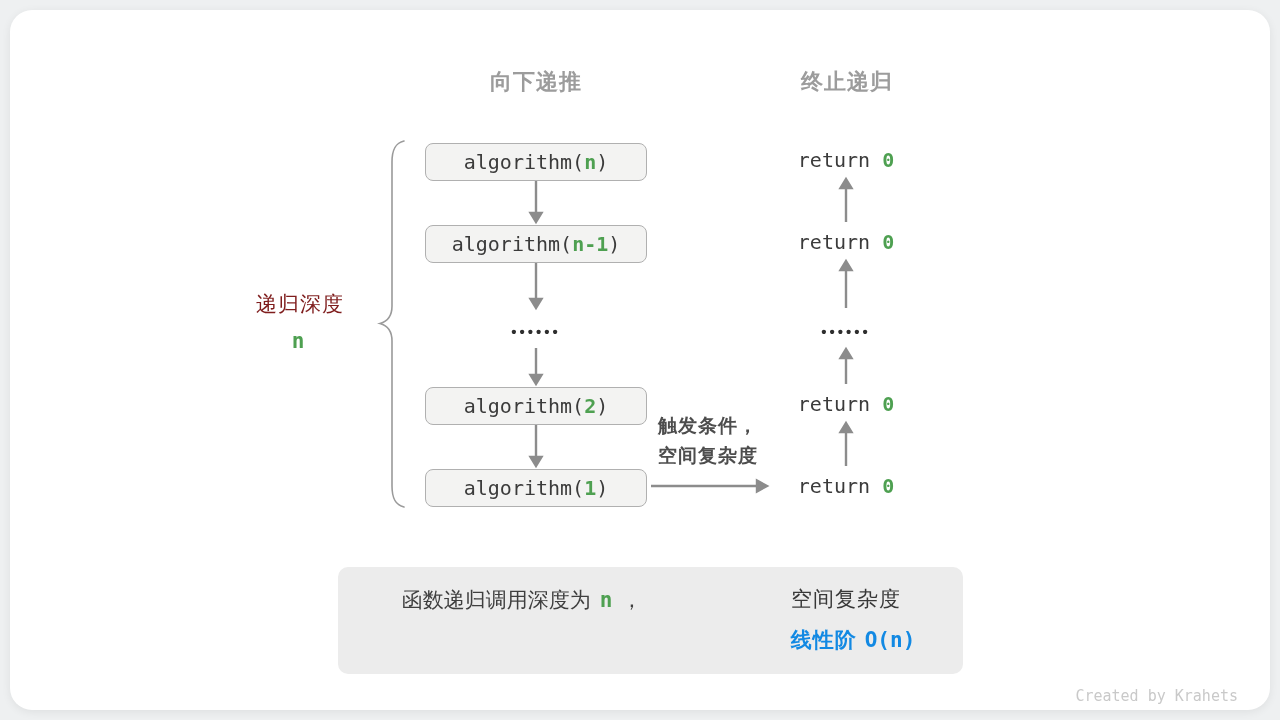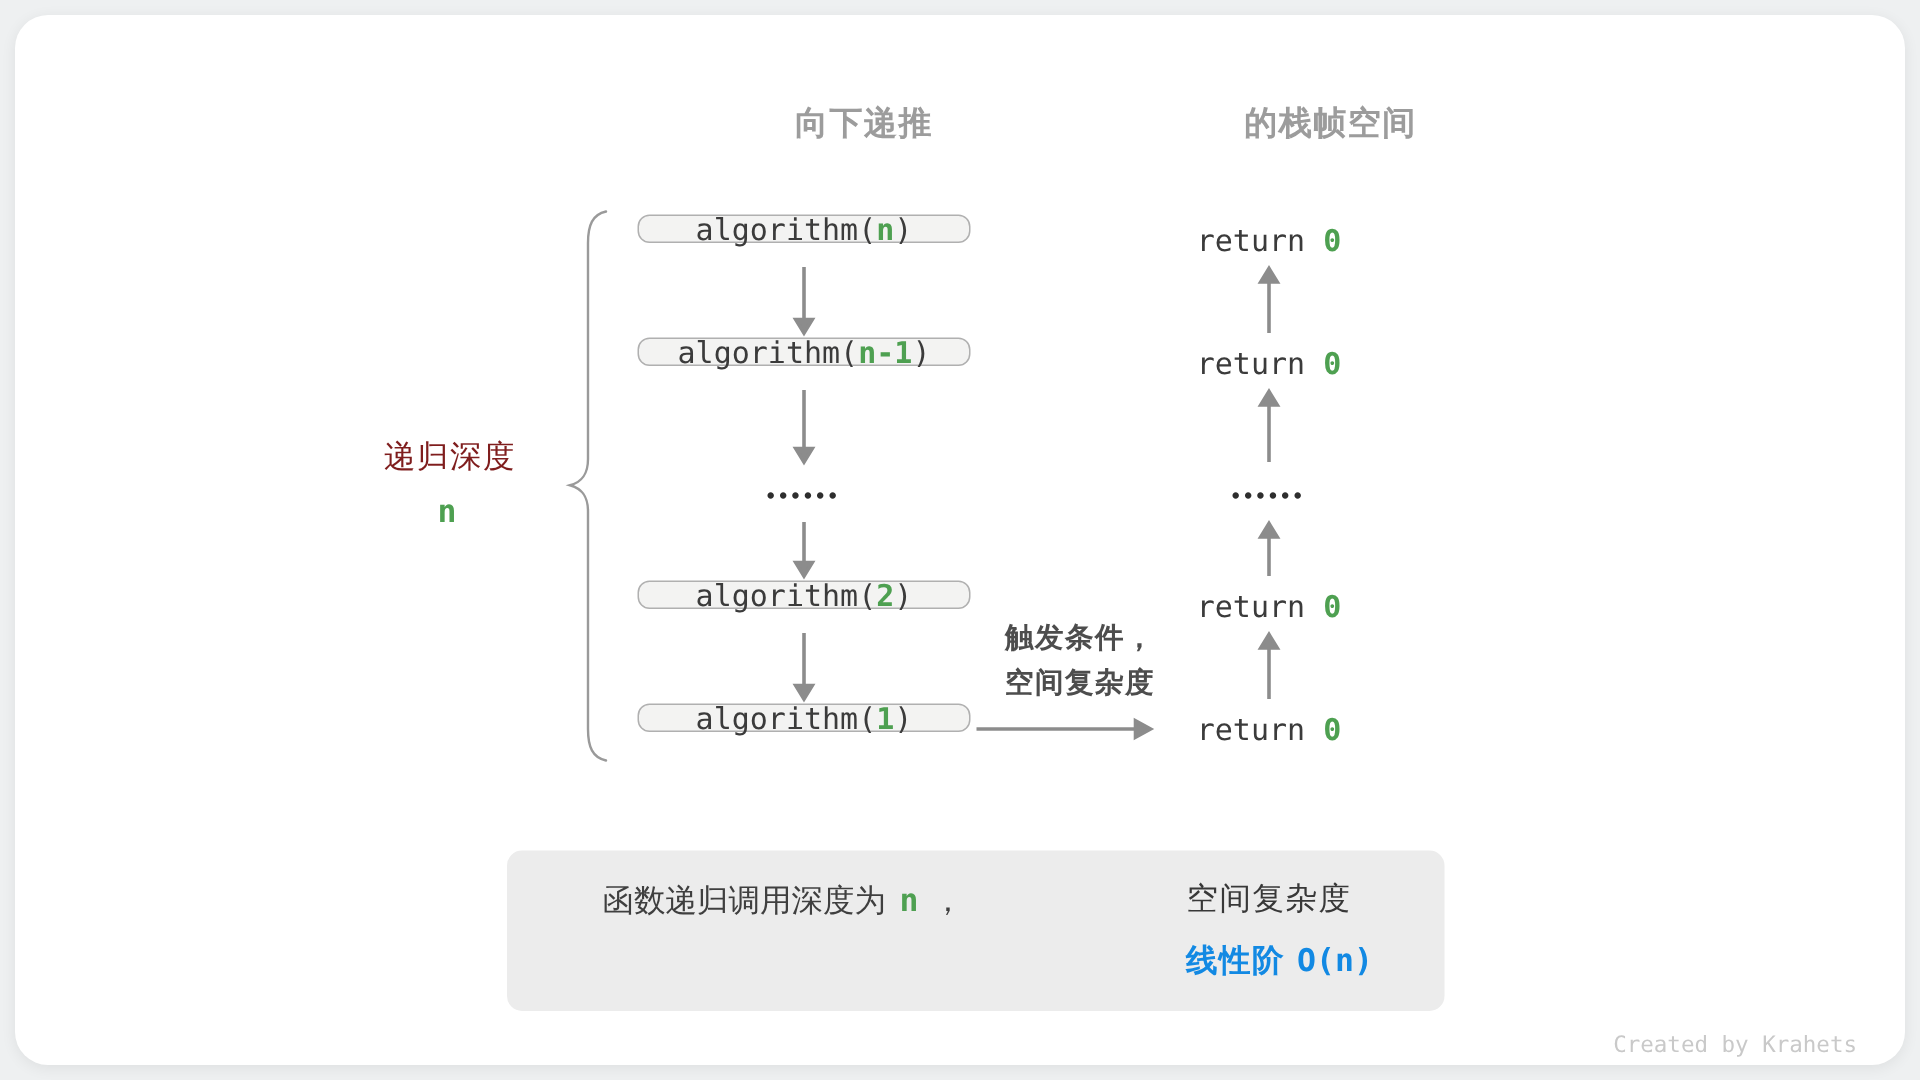--- a/index.html
+++ b/index.html
@@ -25,7 +25,6 @@
     font-weight: bold;
     color: #9c9c9c;
     letter-spacing: 1px;
-    margin-left: 40px;
   }
   .mono { font-family: "DejaVu Sans Mono", monospace; }
   .green { color: #4ea051; font-weight: bold; }

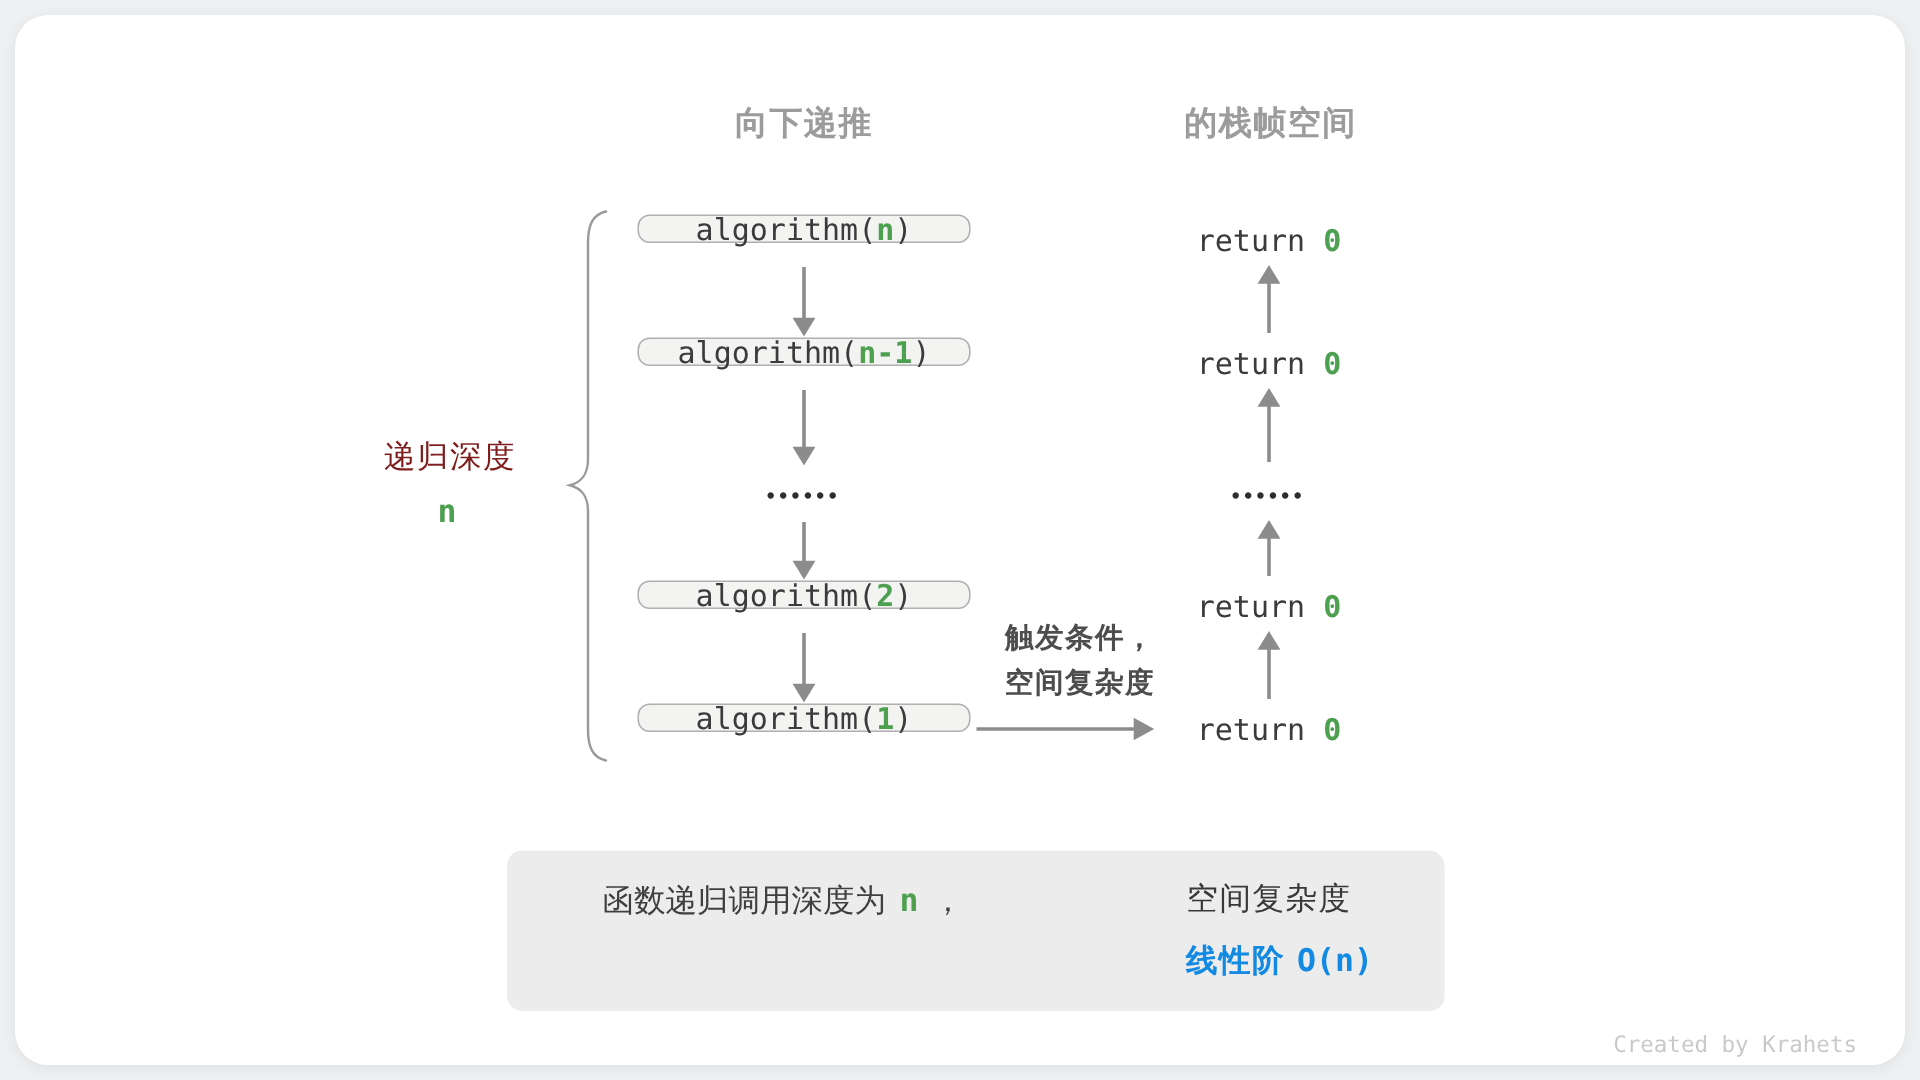--- a/index.html
+++ b/index.html
@@ -136,7 +136,7 @@
   </svg>
 
   <div class="abs center-xy col-header" style="left:526px; top:72px;">向下递推</div>
-  <div class="abs center-xy col-header" style="left:837px; top:72px;">的栈帧空间</div>
+  <div class="abs center-xy col-header" style="left:837px; top:72px;">终止递归</div>
 
   <div class="abs center-xy depth-text" style="left:290px; top:294px;">递归深度</div>
   <div class="abs center-xy depth-var green" style="left:288px; top:331px;">n</div>

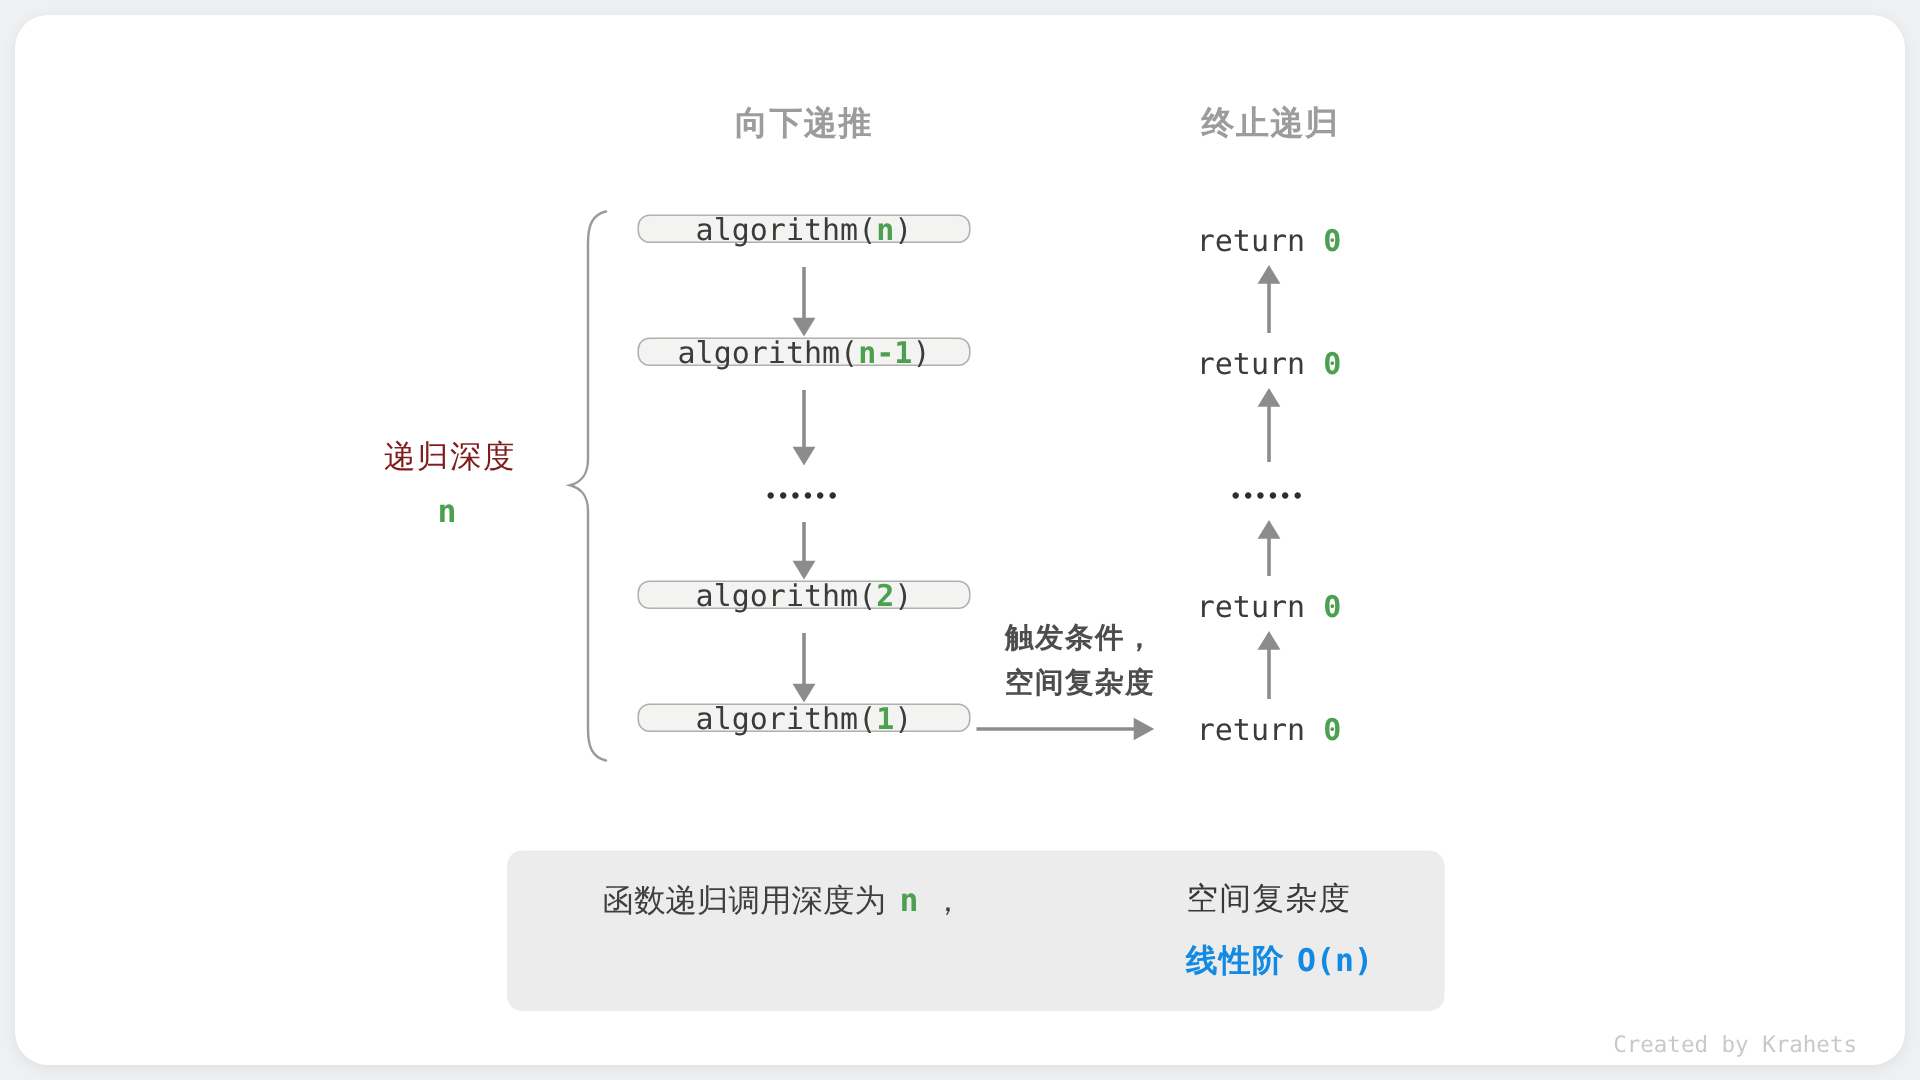--- a/index.html
+++ b/index.html
@@ -34,7 +34,7 @@
     position: absolute;
     left: 415px;
     width: 222px;
-    height: 19px;
+    height: 38px;
     background: #f3f3f2;
     border: 1.5px solid #b0b0b0;
     border-radius: 8px;

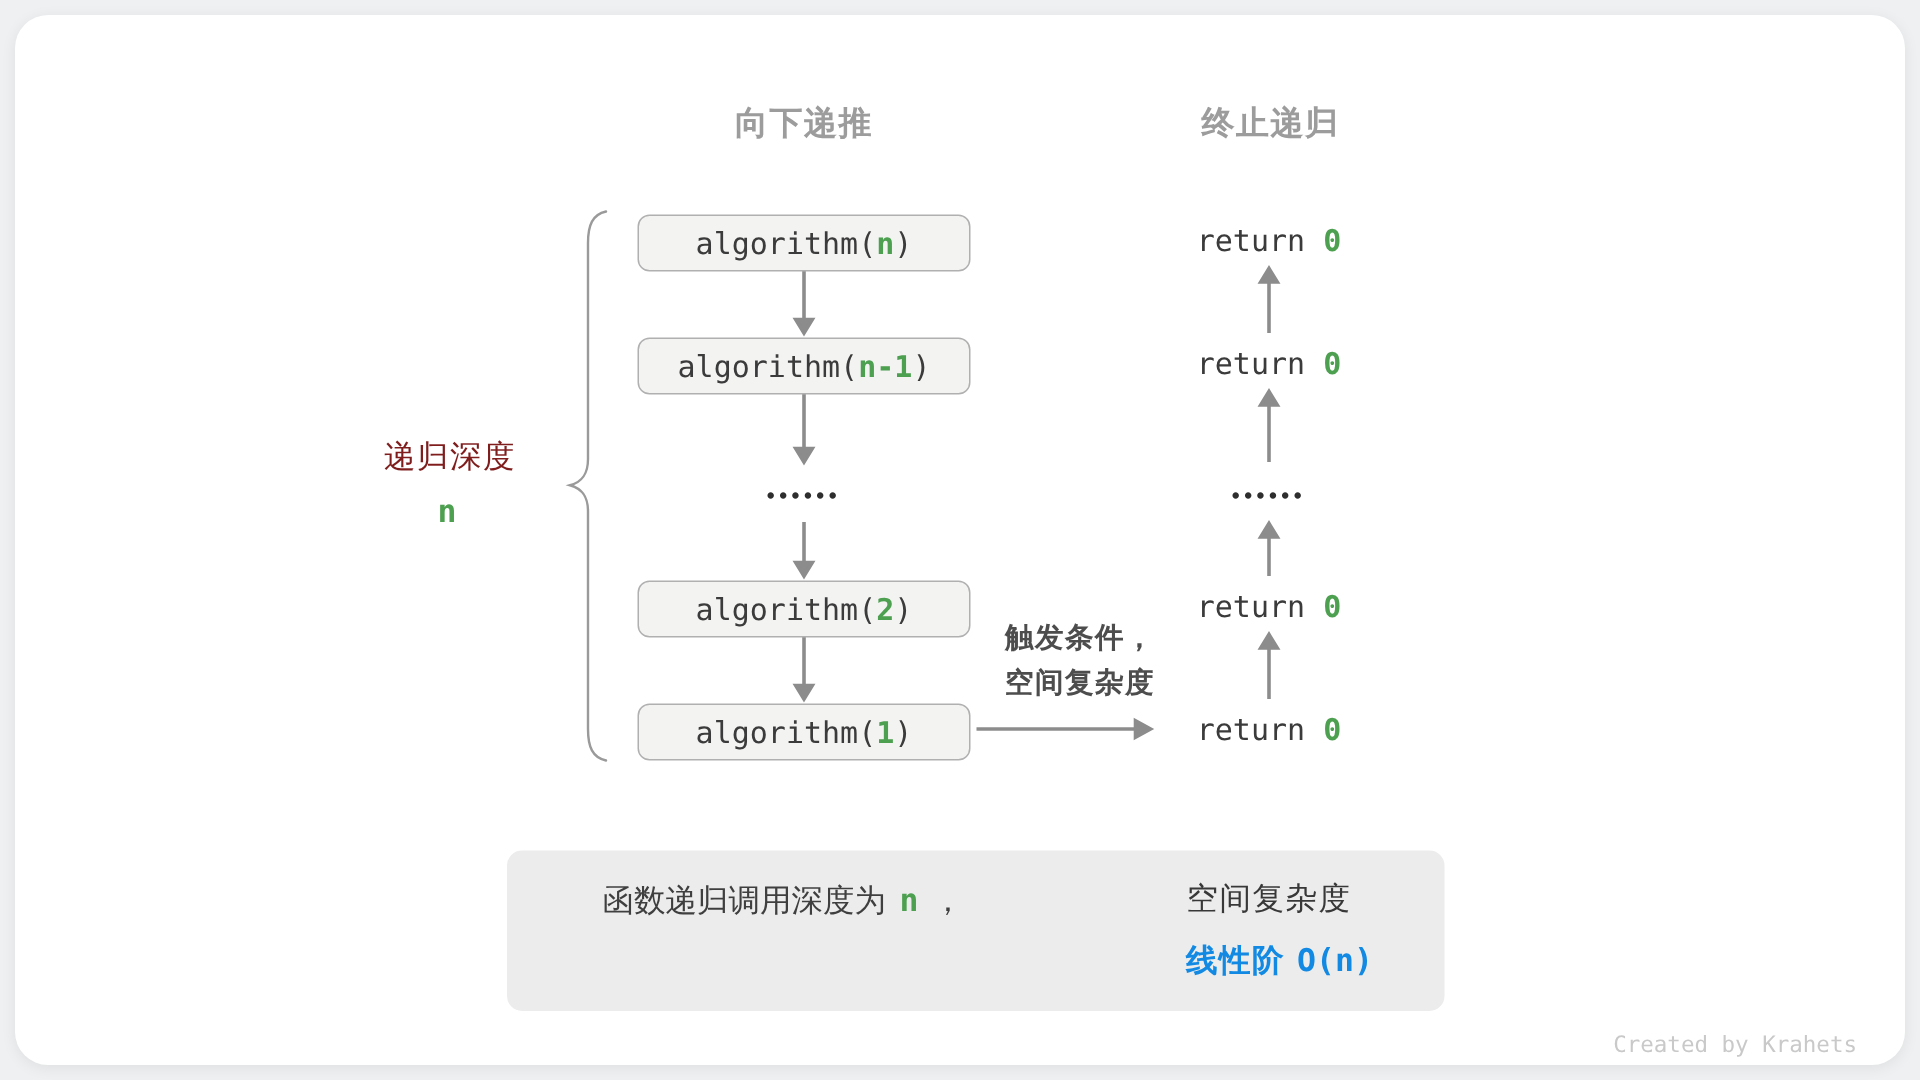--- a/index.html
+++ b/index.html
@@ -177,7 +177,7 @@
     <span>return</span>&nbsp;<span class="green">0</span>
   </div>
 
-  <div class="abs trigger" style="left:648px; top:401px;margin-left:12px;">
+  <div class="abs trigger" style="left:648px; top:401px;">
     <div>触发条件，</div>
     <div>空间复杂度</div>
   </div>

